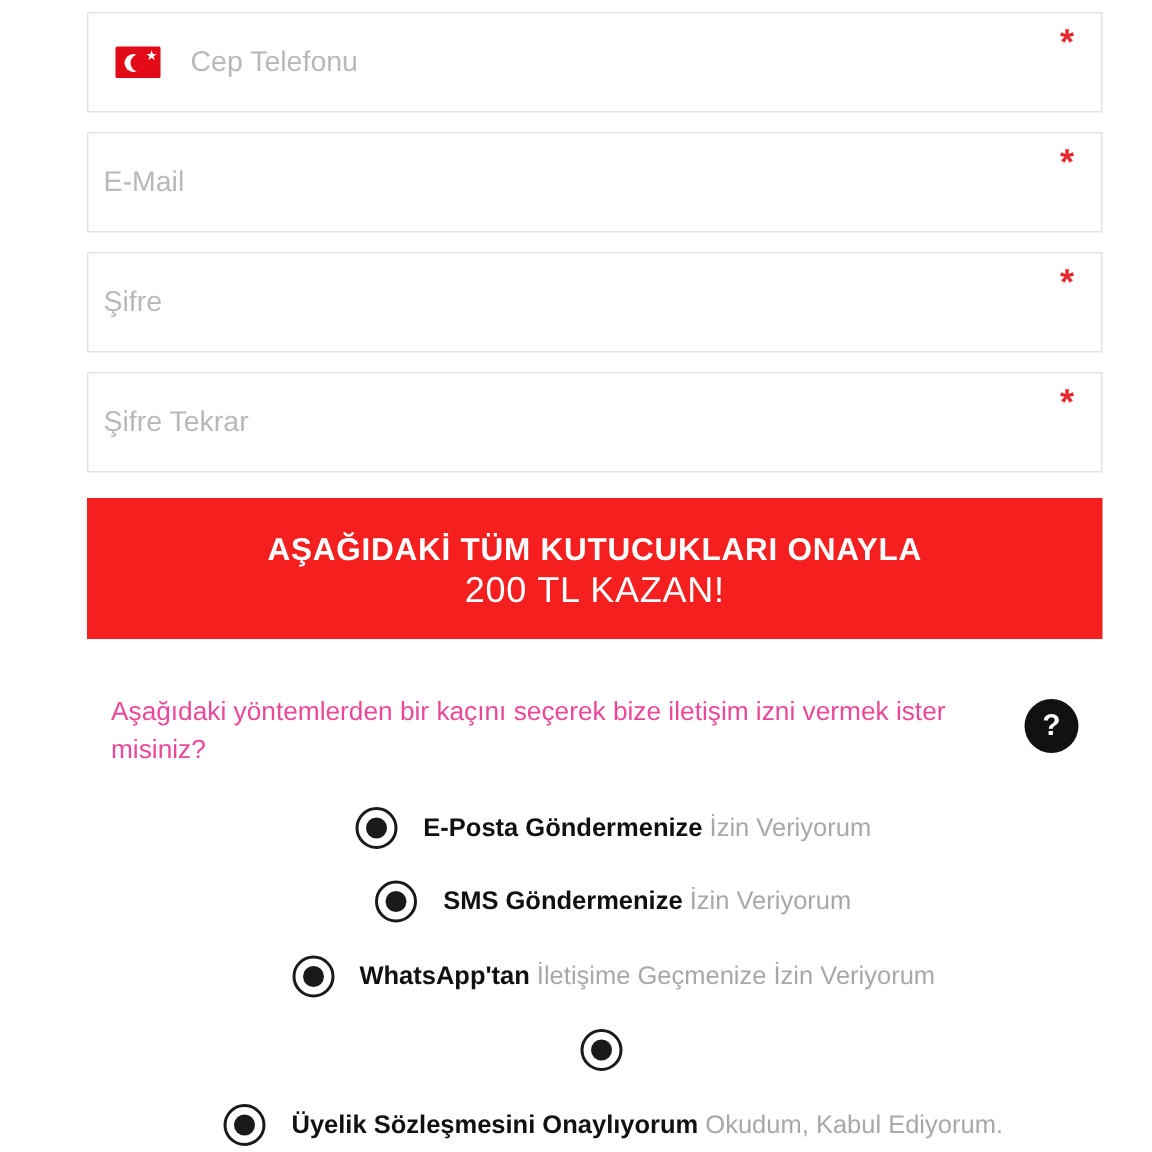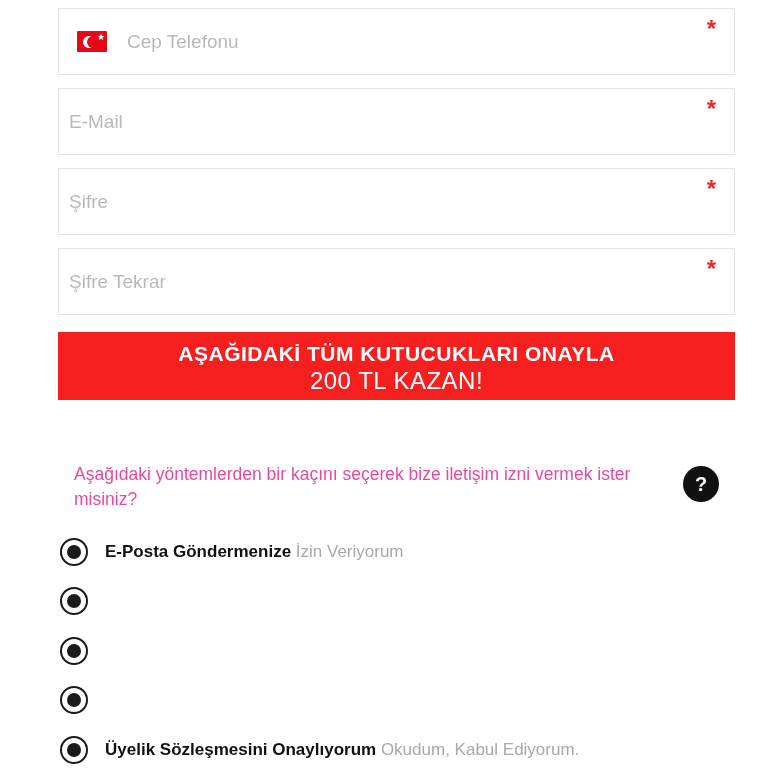--- a/index.html
+++ b/index.html
@@ -107,7 +107,7 @@
     left: 58px;
     top: 332px;
     width: 677px;
-    height: 68px;
+    height: 94px;
     background: #f51f1f;
     color: #ffffff;
     text-align: center;

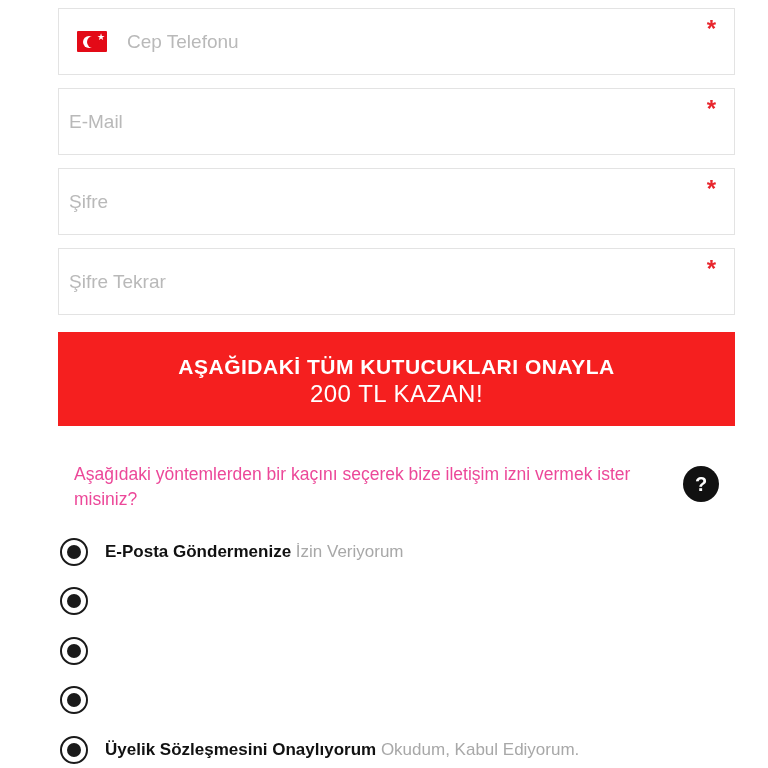--- a/index.html
+++ b/index.html
@@ -169,6 +169,7 @@
     display: flex;
     align-items: center;
     height: 49.5px;
+    justify-content: center;
   }
   .radio {
     width: 28px;

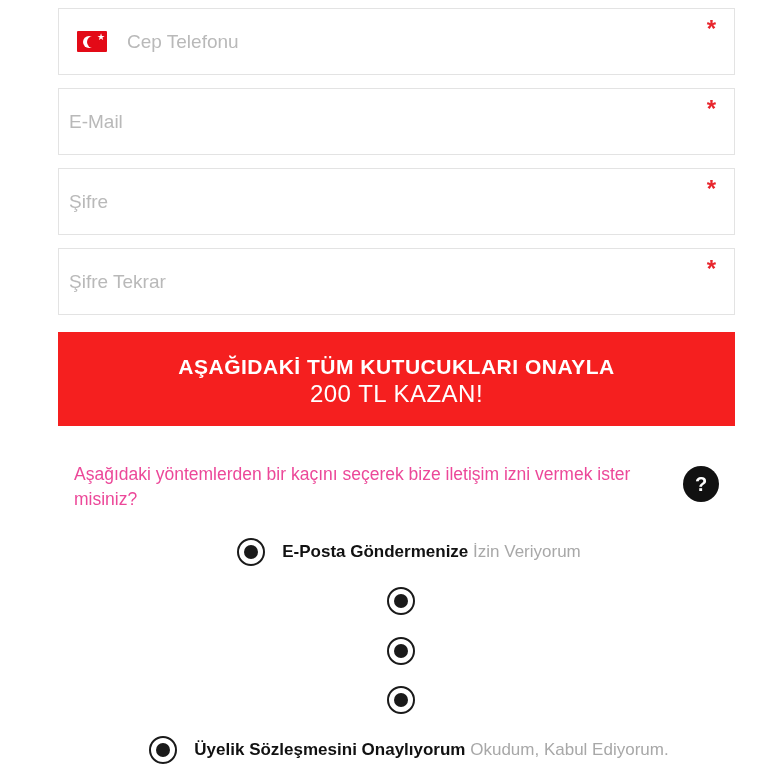--- a/index.html
+++ b/index.html
@@ -254,6 +254,9 @@
 
     <div class="option">
       <span class="radio"></span>
+      <span class="opt-text">
+        <span class="strong">SMS Göndermenize</span><span> İzin Veriyorum</span>
+      </span>
     </div>
 
     <div class="option">

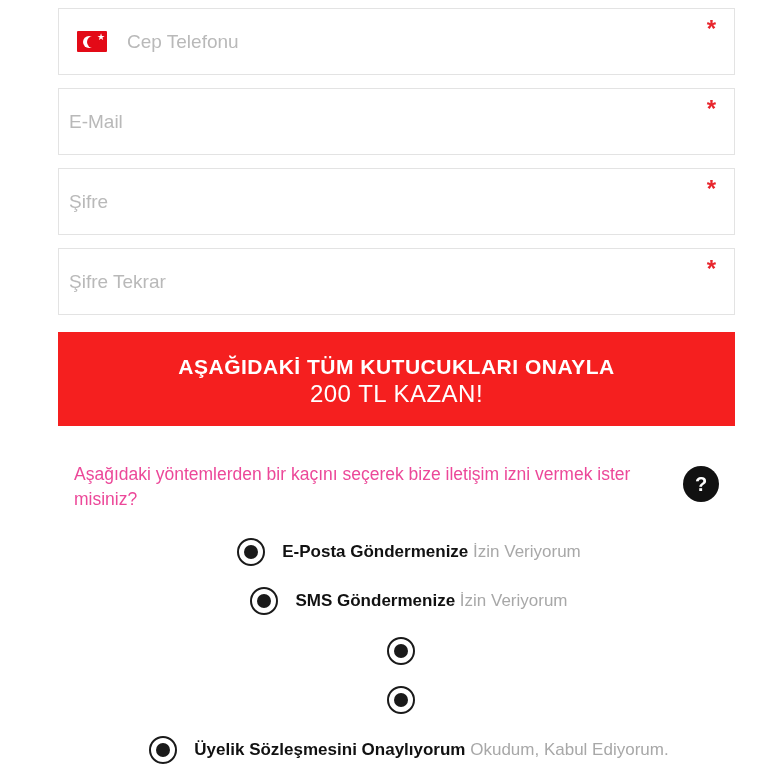--- a/index.html
+++ b/index.html
@@ -261,6 +261,9 @@
 
     <div class="option">
       <span class="radio"></span>
+      <span class="opt-text">
+        <span class="strong">WhatsApp'tan</span><span> İletişime Geçmenize İzin Veriyorum</span>
+      </span>
     </div>
 
     <div class="option">

